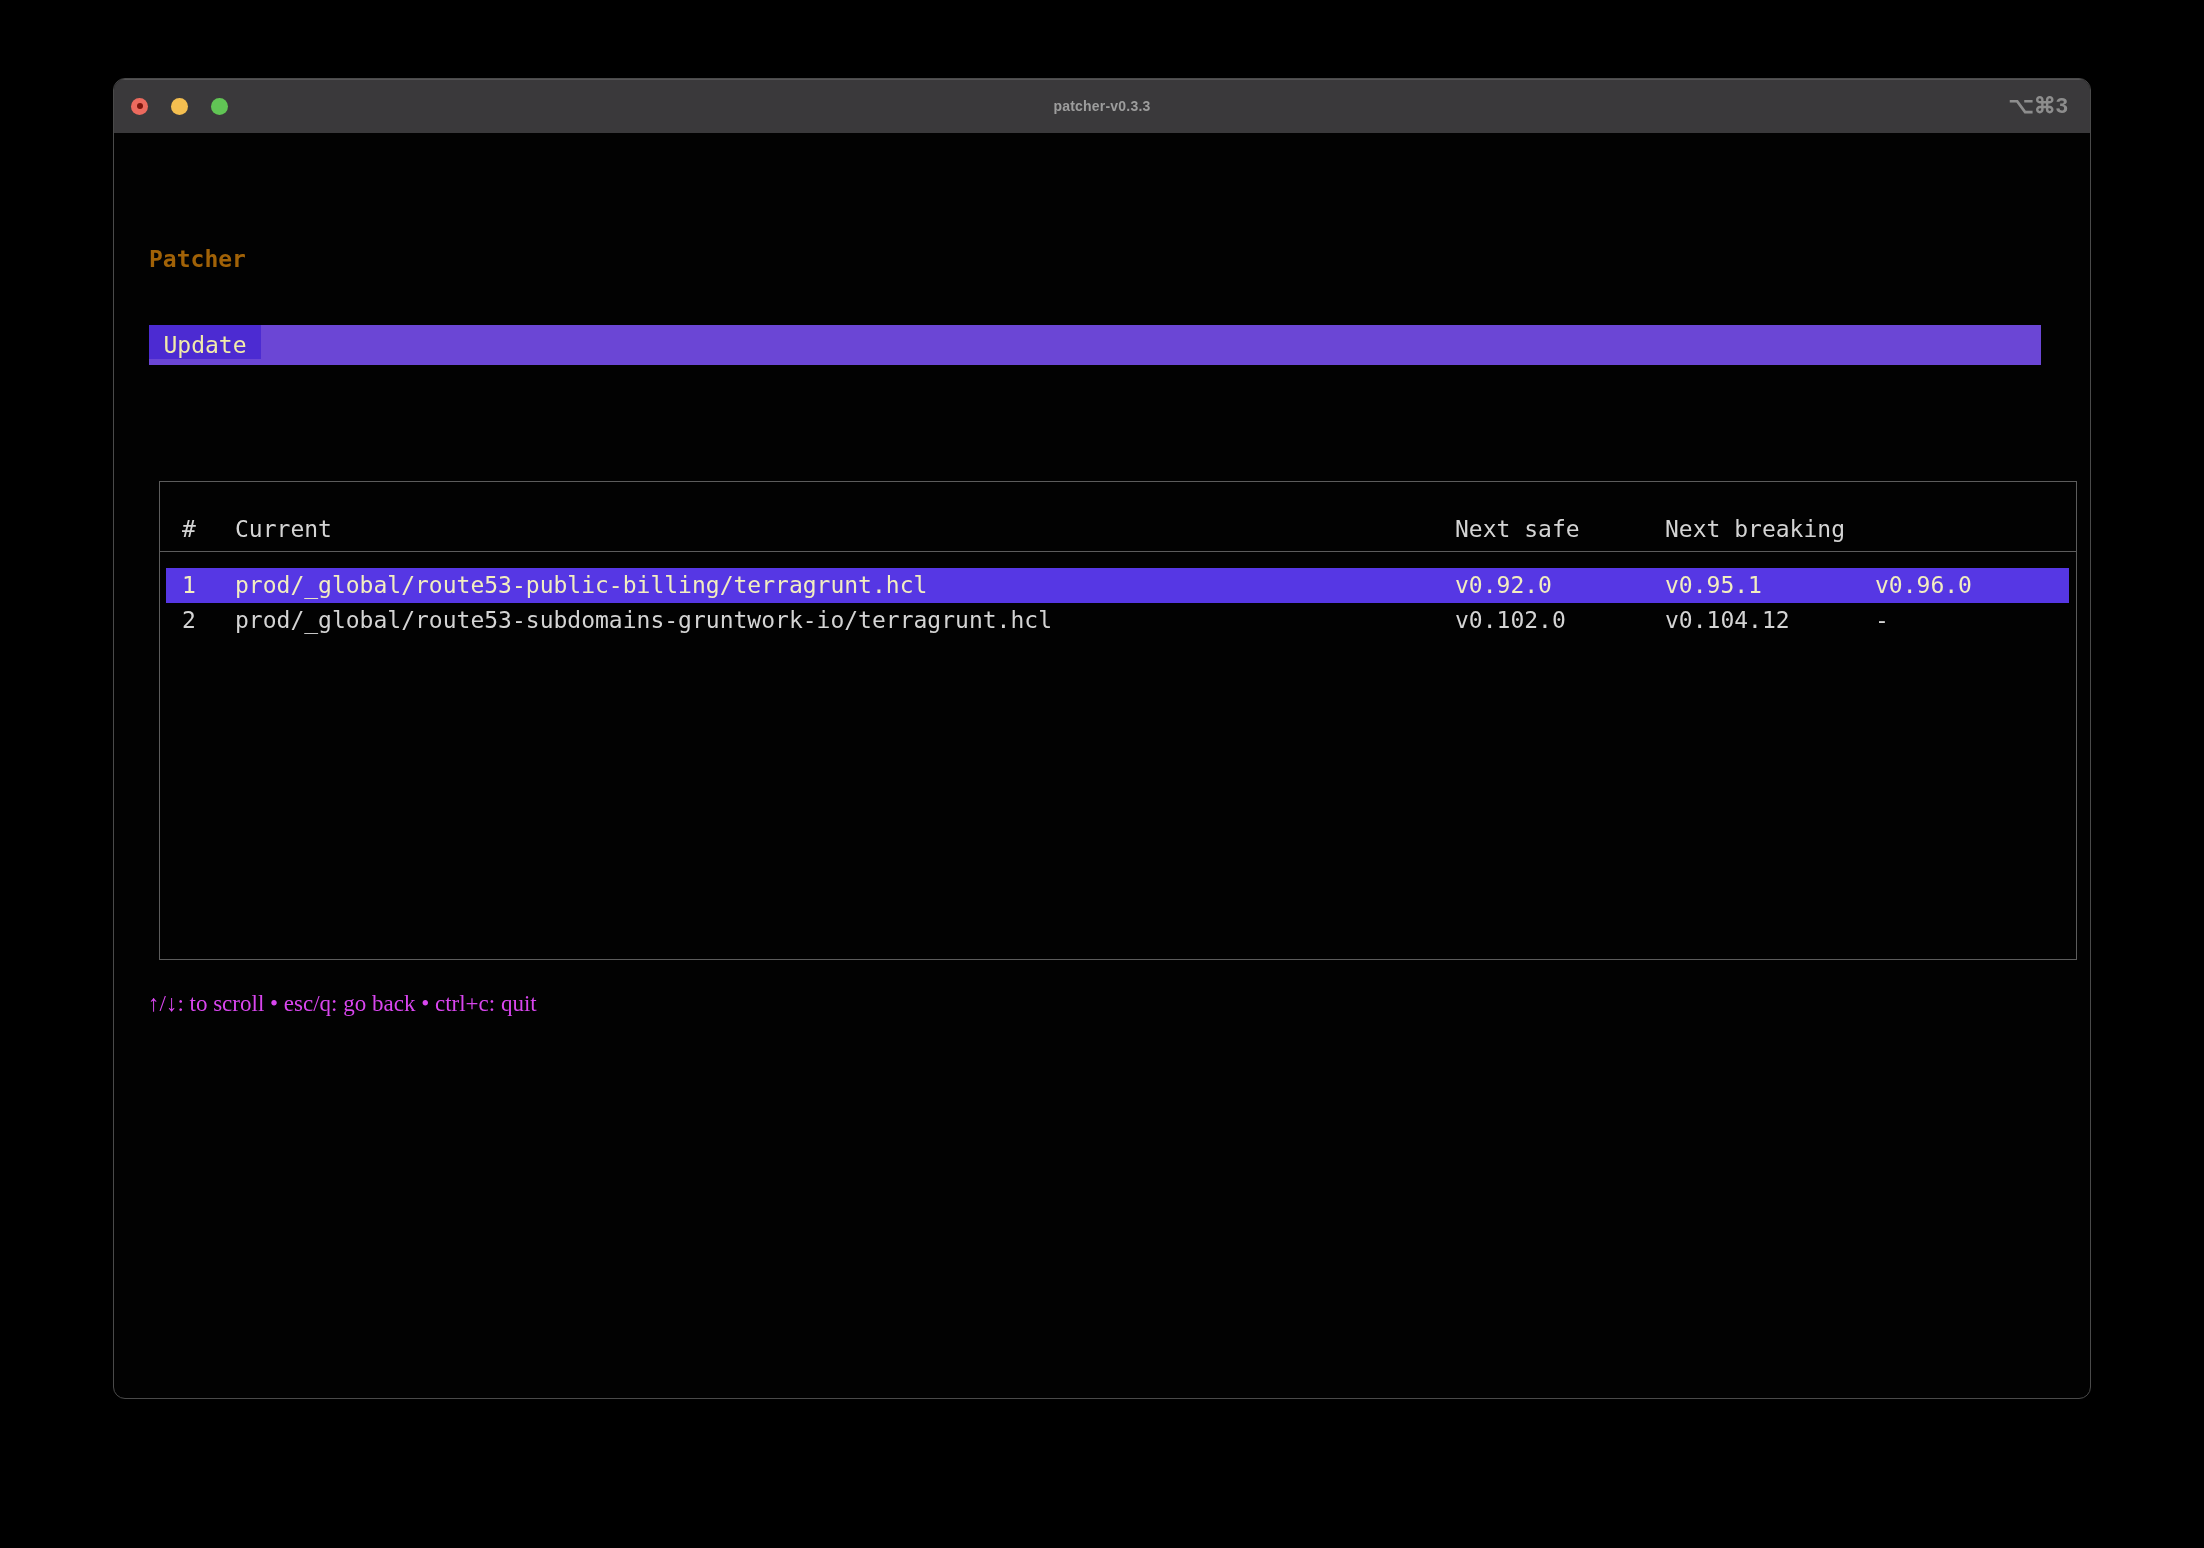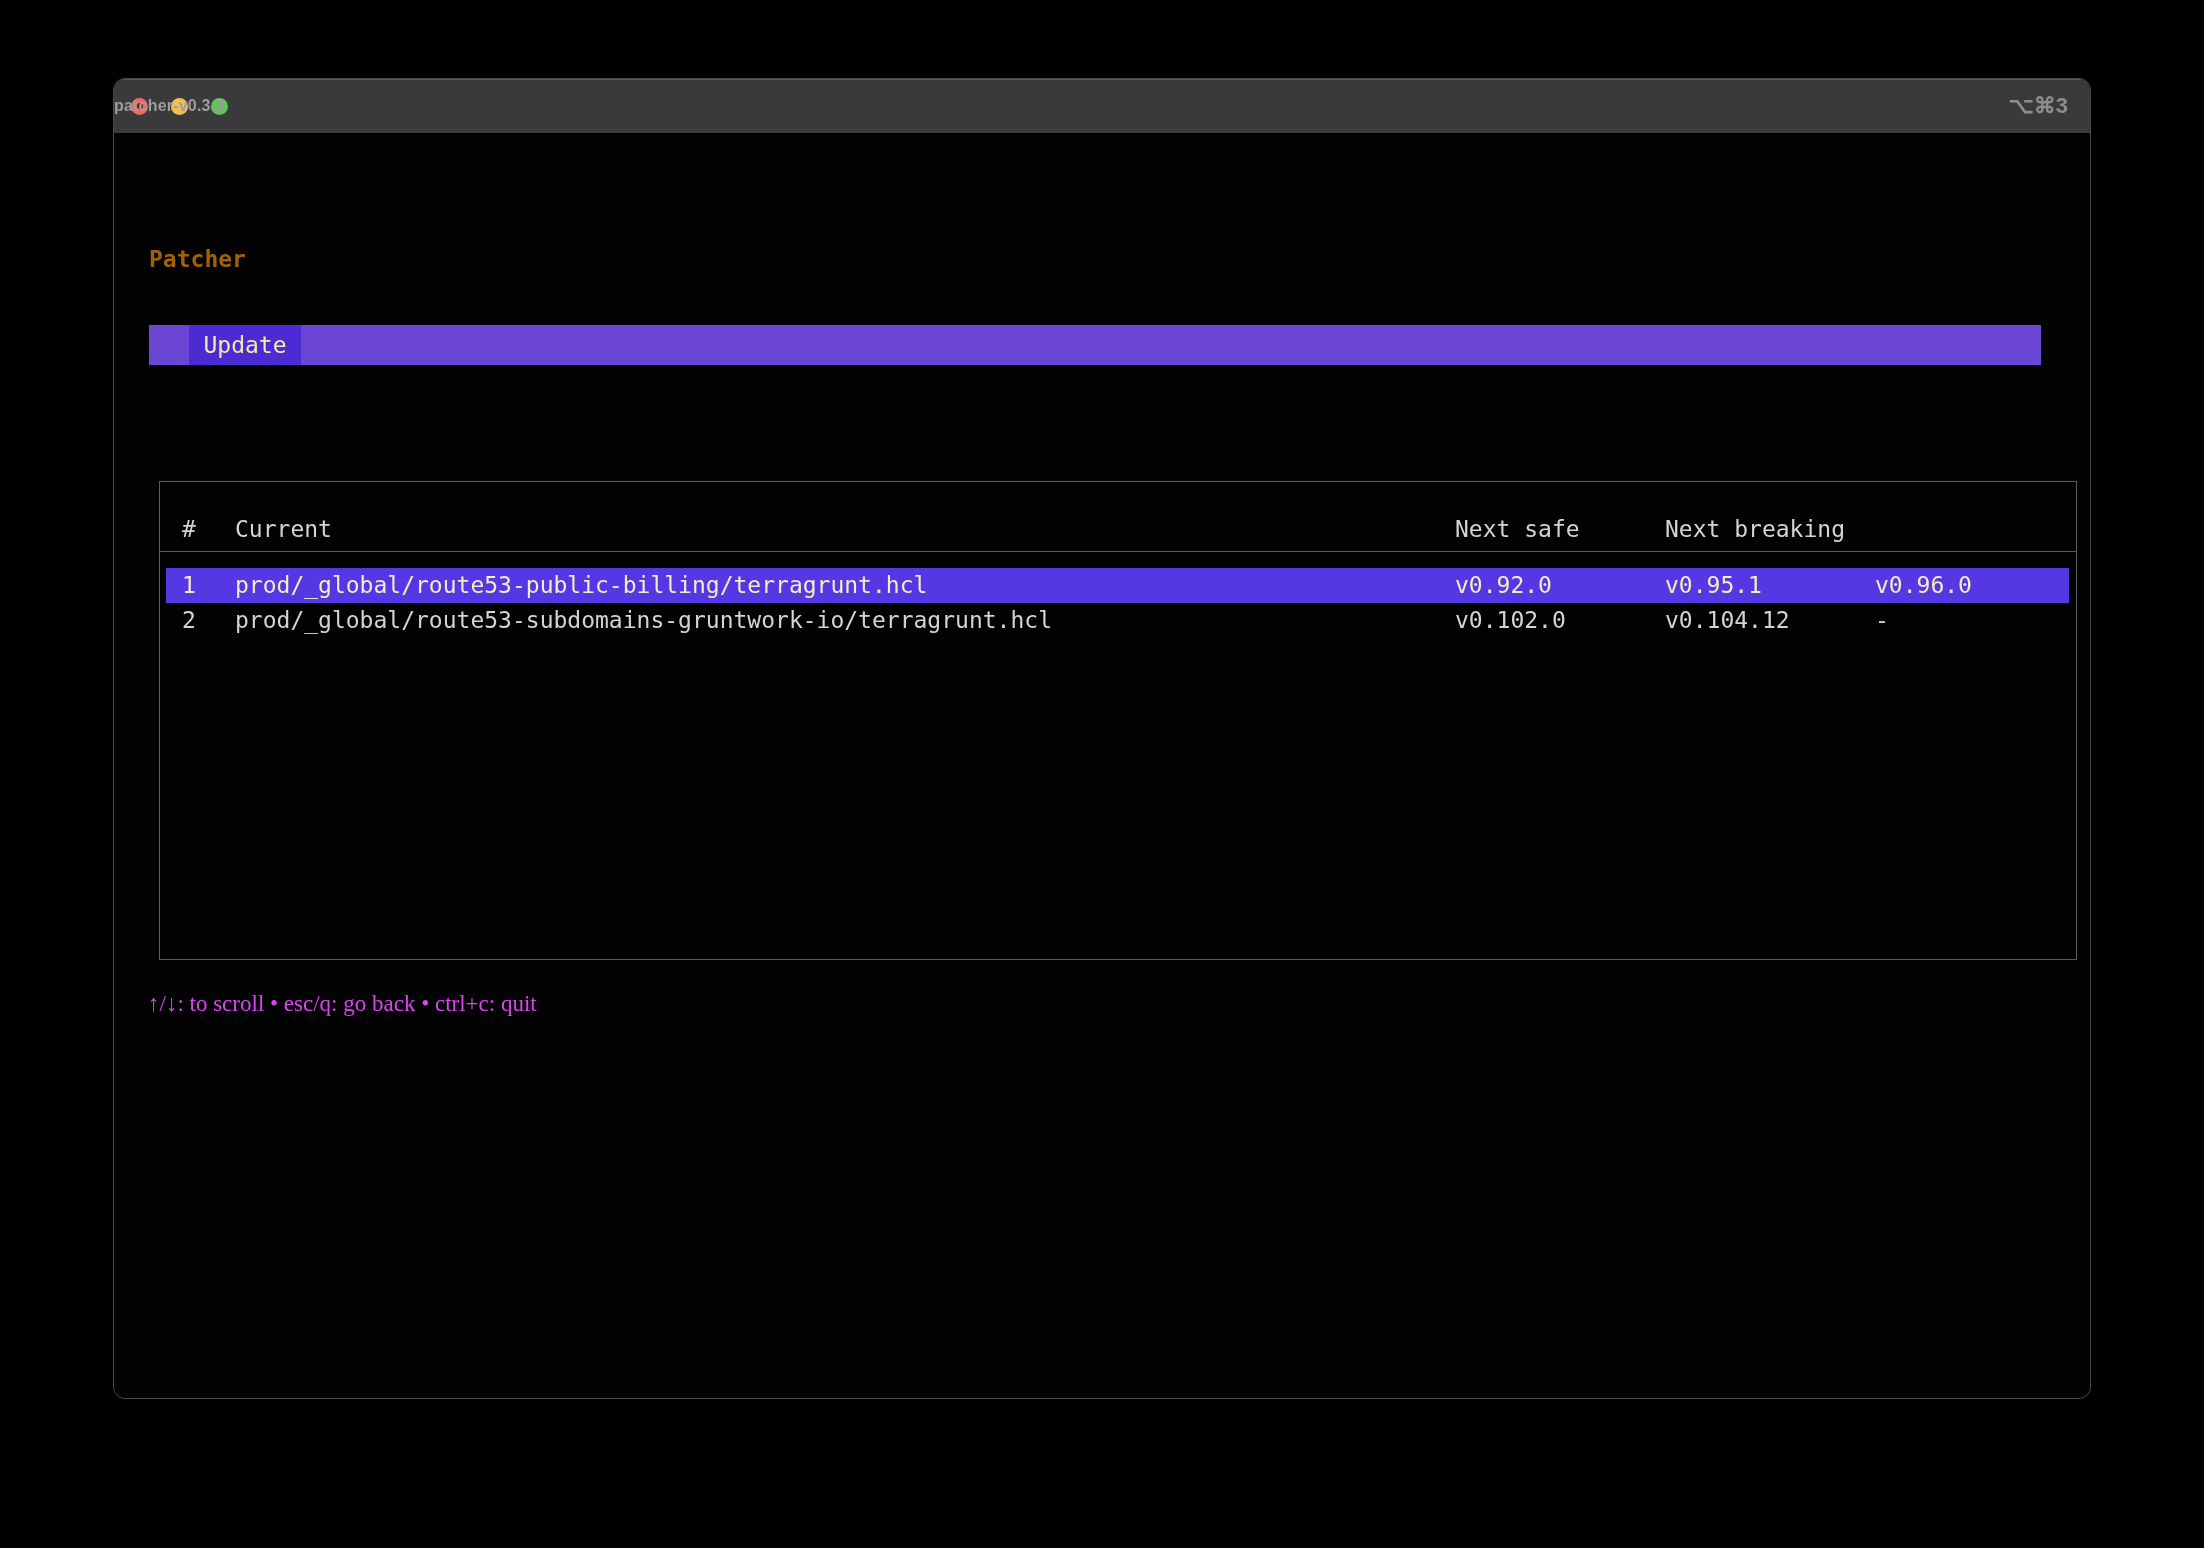--- a/index.html
+++ b/index.html
@@ -25,8 +25,8 @@
   .tl.green{ background:#61c555; }
   .titlebar .title{
     position:absolute; left:0; top:0; width:100%; height:54px; line-height:54px;
-    text-align:left; font-family:"Liberation Sans",sans-serif; font-weight:700;
-    font-size:16px; color:#9d9d9d; letter-spacing:0.2px;
+    text-align:center; font-family:"Liberation Sans",sans-serif; font-weight:700;
+    font-size:14px; color:#9d9d9d; letter-spacing:0.2px;
   }
   .titlebar .shortcut{
     position:absolute; right:22px; top:0; height:54px; line-height:54px;

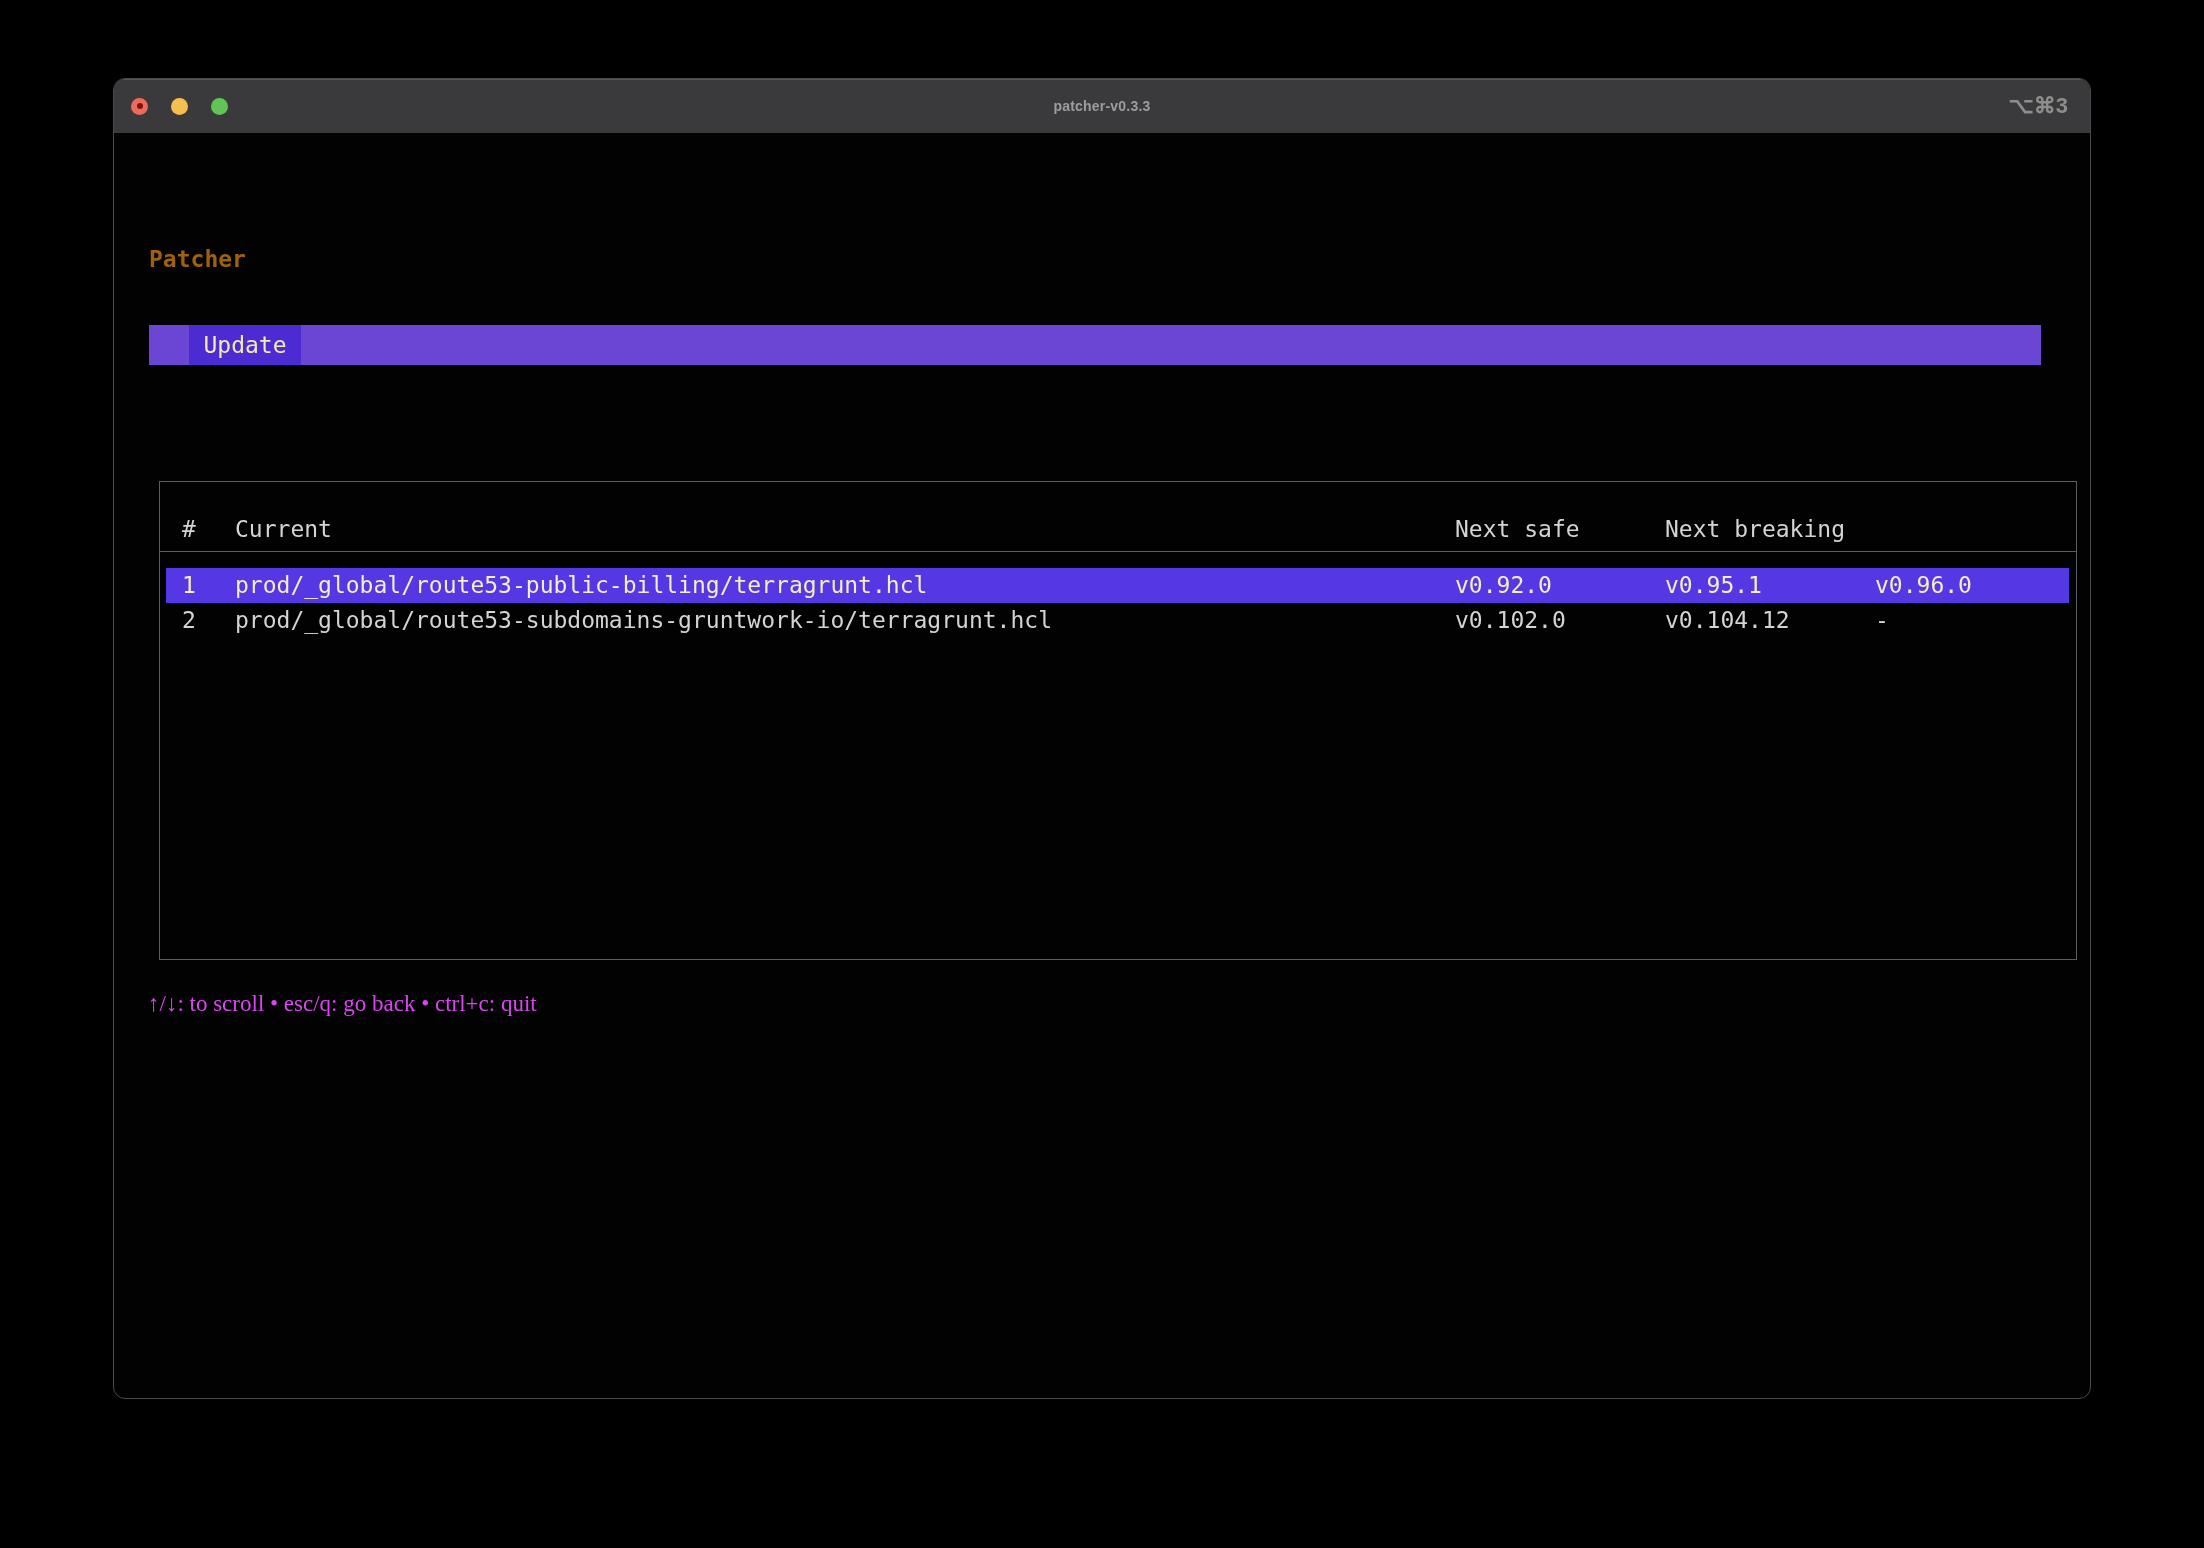--- a/index.html
+++ b/index.html
@@ -39,8 +39,8 @@
   .heading{ position:absolute; left:35px; top:113px; font-weight:700; color:#a16207; }
 
   .tabbar{ position:absolute; left:35px; top:192px; width:1892px; height:40px; background:#6b46d5; }
-  .tab{ height:40px; width:112px; line-height:40px; text-align:center;
-        background:#4c2bd2; color:#f2ecaa;margin-left:40px; }
+  .tab{ height:34px; width:112px; line-height:40px; text-align:center;
+        background:#4c2bd2; color:#f2ecaa; }
 
   .description{ position:absolute; left:35px; top:267px; color:#d4d4d4; }
 

